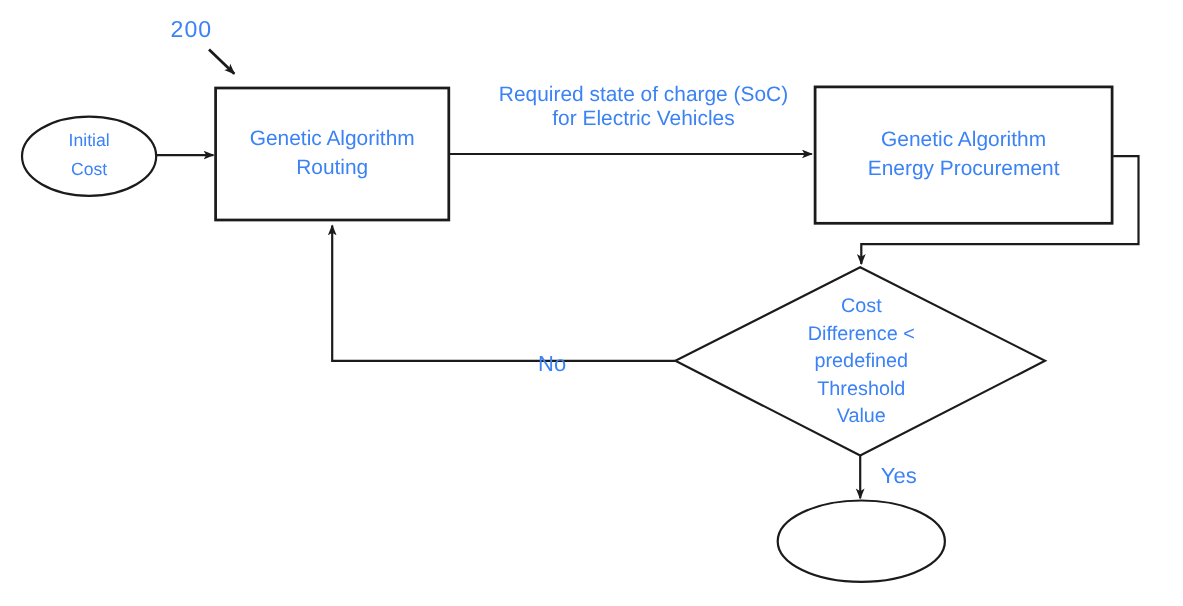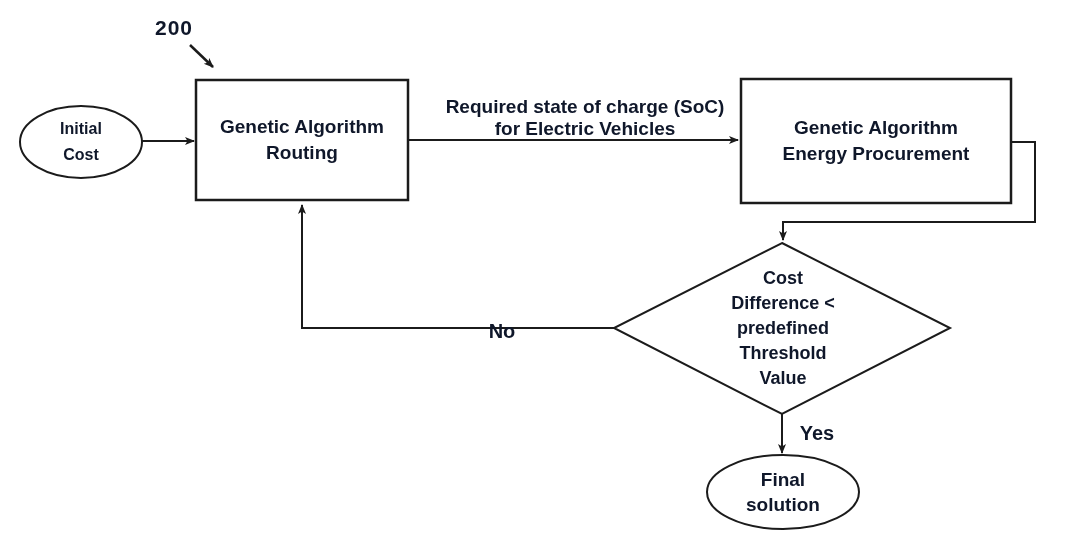--- a/index.html
+++ b/index.html
@@ -27,8 +27,8 @@
     position: absolute;
     white-space: pre-line;
     text-align: center;
-    font-weight: bold;
-    color: #0f172a;
+    font-weight: normal;
+    color: #3b82f6;
     -webkit-font-smoothing: antialiased;
   }
   .node-lbl {

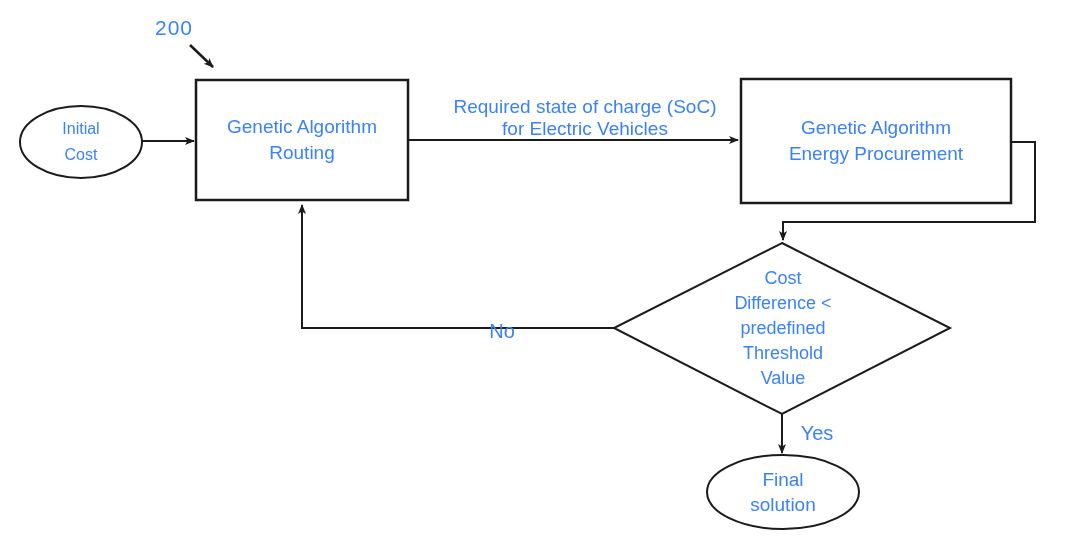--- a/index.html
+++ b/index.html
@@ -39,7 +39,7 @@
   .lbl-ref       { left: 148px; top: 16px;  width: 52px;  font-size: 21px; letter-spacing: 1px; }
   .lbl-initial   { left: 20px;  top: 106px; width: 122px; height: 72px; font-size: 16px; line-height: 26px; }
   .lbl-routing   { left: 196px; top: 80px;  width: 212px; height: 120px; font-size: 19px; line-height: 26px; }
-  .lbl-soc       { left: 418px; top: 96px;  width: 334px; font-size: 19px; line-height: 22px; }
+  .lbl-soc       { left: 418px; top: 76px;  width: 334px; font-size: 19px; line-height: 22px; }
   .lbl-energy    { left: 741px; top: 79px;  width: 270px; height: 124px; font-size: 19px; line-height: 26px; }
   .lbl-decision  { left: 683px; top: 266px; width: 200px; font-size: 18px; line-height: 25px; }
   .lbl-no        { left: 478px; top: 320px; width: 48px;  font-size: 20px; }

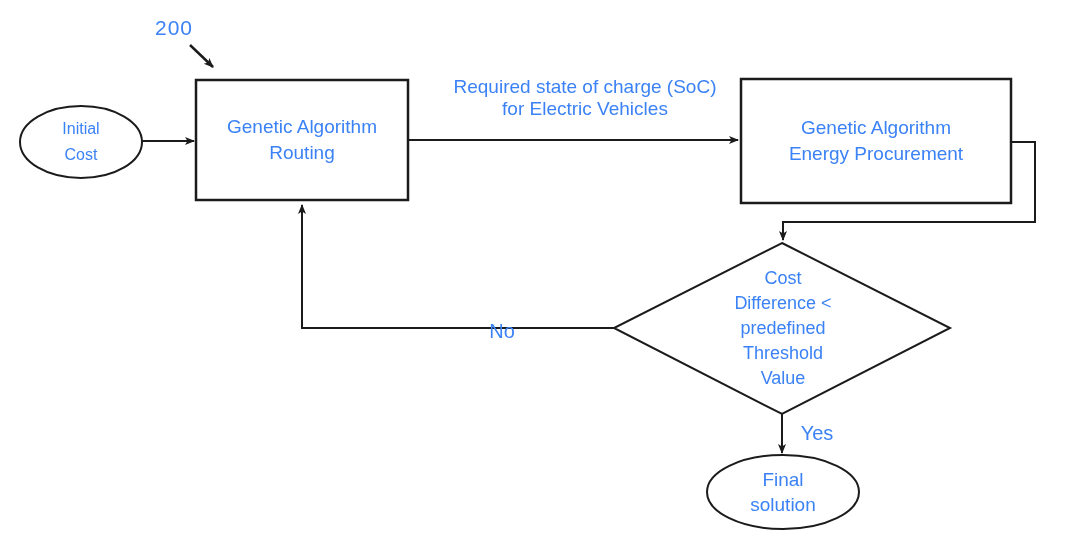--- a/index.html
+++ b/index.html
@@ -105,8 +105,6 @@
 
   <div class="lbl lbl-yes">Yes</div>
 
-  <div class="lbl node-lbl lbl-final">Final
-solution</div>
 
 </div>
 

